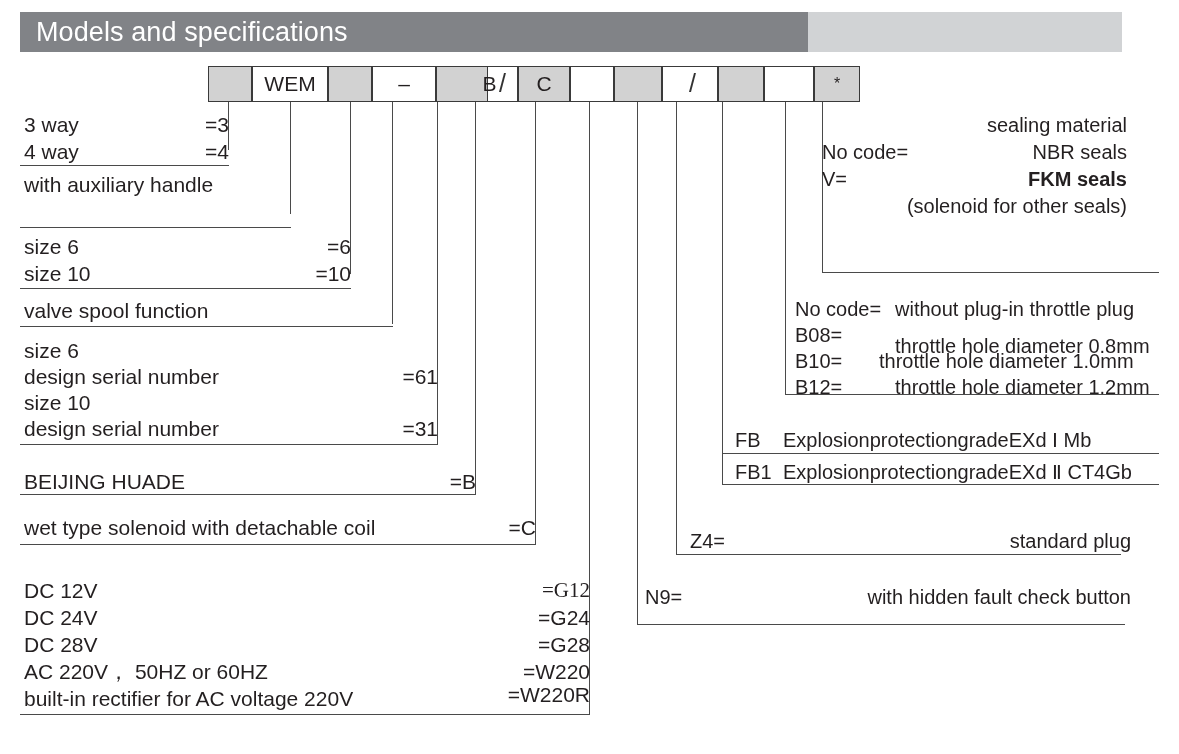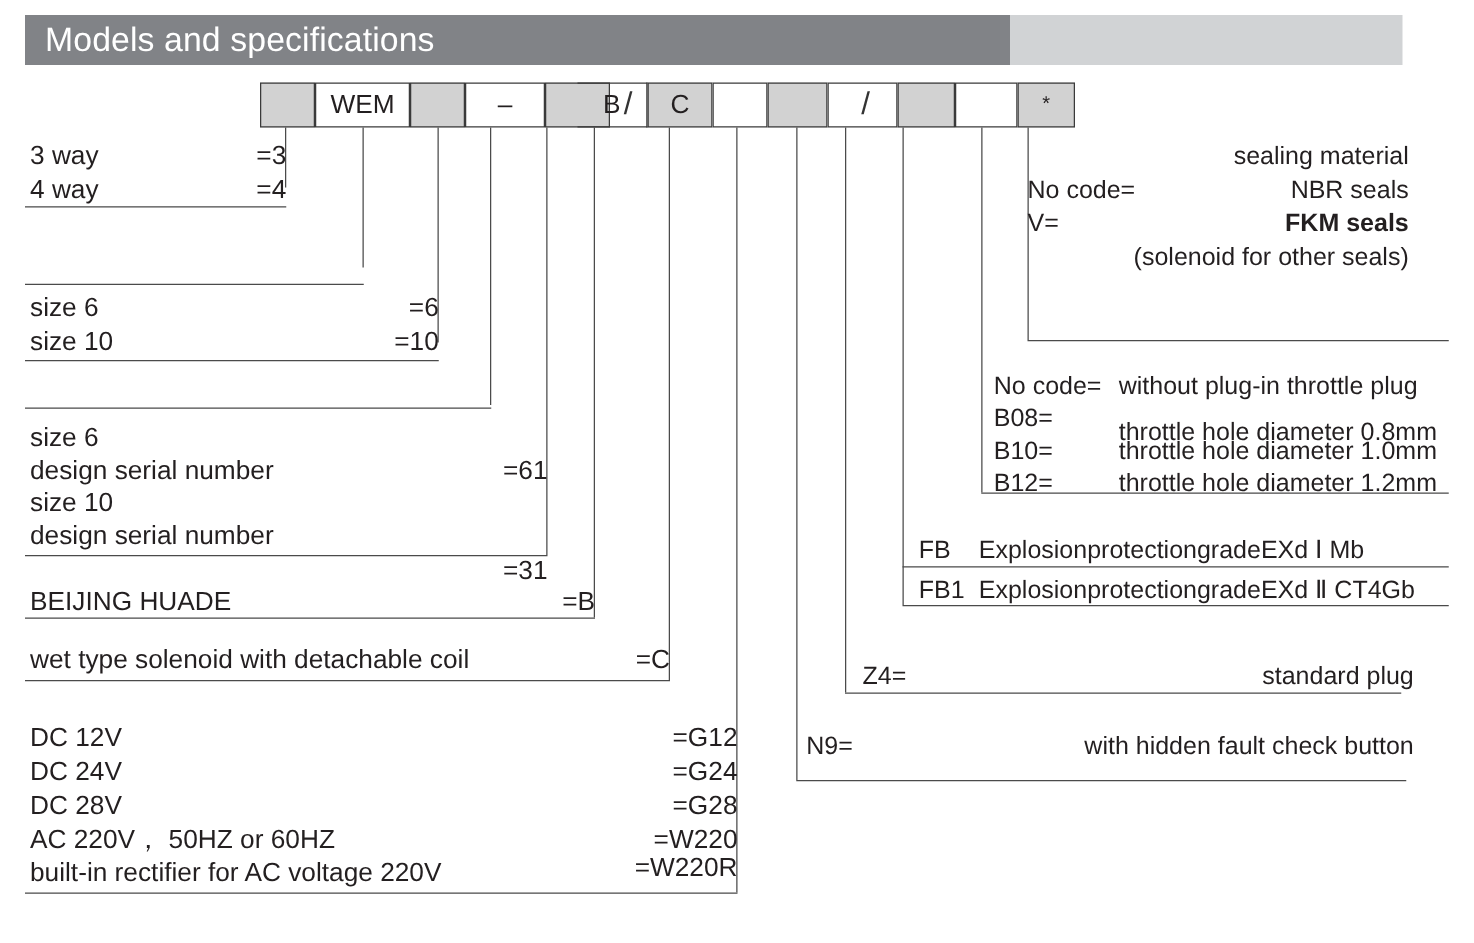--- a/index.html
+++ b/index.html
@@ -109,6 +109,7 @@
   </div>
   <div class="hline" style="left:20px;top:165px;width:209px;"></div>
 
+  <div class="row" style="left:24px;top:171px;">with auxiliary handle</div>
   <div class="hline" style="left:20px;top:227px;width:271px;"></div>
 
   <div class="row" style="left:24px;top:233px;width:327px;">

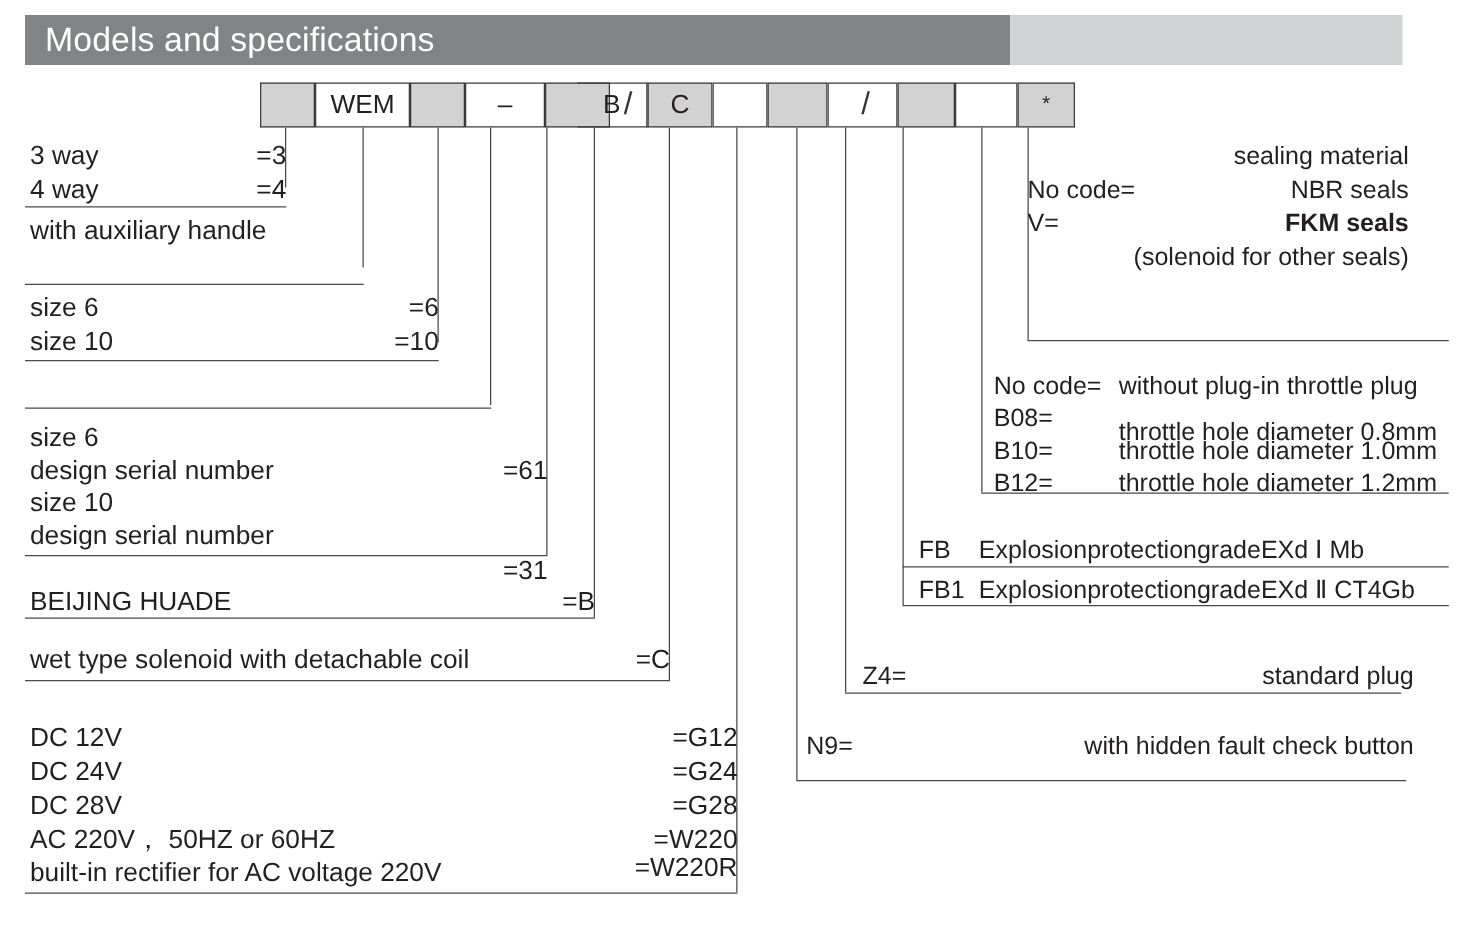--- a/index.html
+++ b/index.html
@@ -122,6 +122,7 @@
   </div>
   <div class="hline" style="left:20px;top:288px;width:331px;"></div>
 
+  <div class="row" style="left:24px;top:297px;">valve spool function</div>
   <div class="hline" style="left:20px;top:326px;width:373px;"></div>
 
   <div class="row" style="left:24px;top:337px;width:414px;">

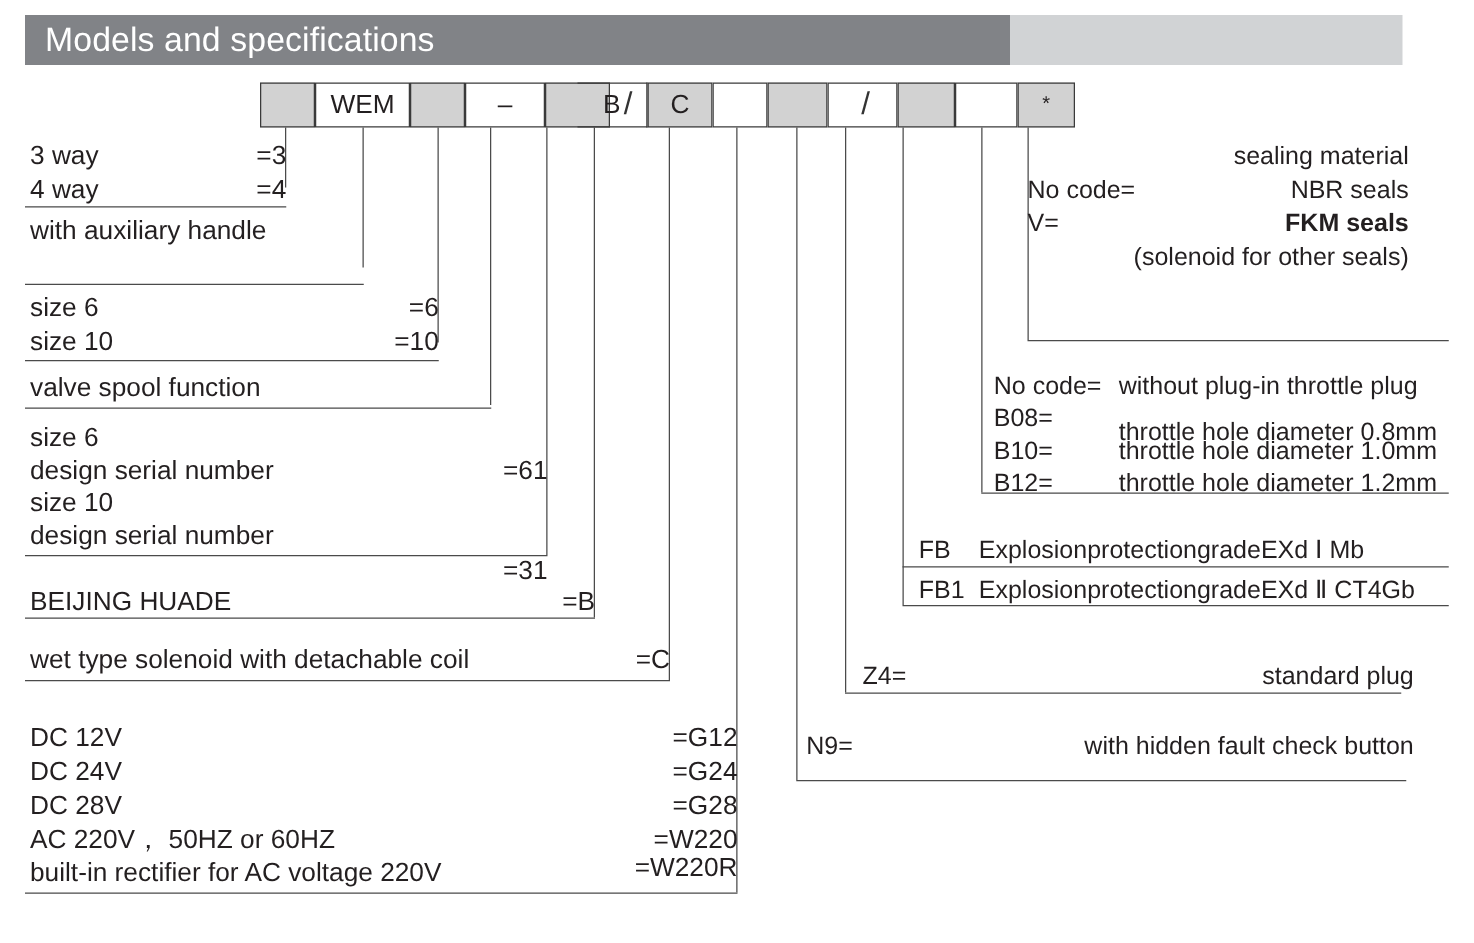--- a/index.html
+++ b/index.html
@@ -201,7 +201,7 @@
   </div>
   <div class="tbl" style="left:795px;top:346px;">
     <span class="k" style="left:0;">B10=</span>
-    <span class="v" style="left:100px;">throttle hole diameter 1.0mm</span>
+    <span class="v" style="left:84px;">throttle hole diameter 1.0mm</span>
   </div>
   <div class="tbl" style="left:795px;top:372px;">
     <span class="k" style="left:0;">B12=</span>

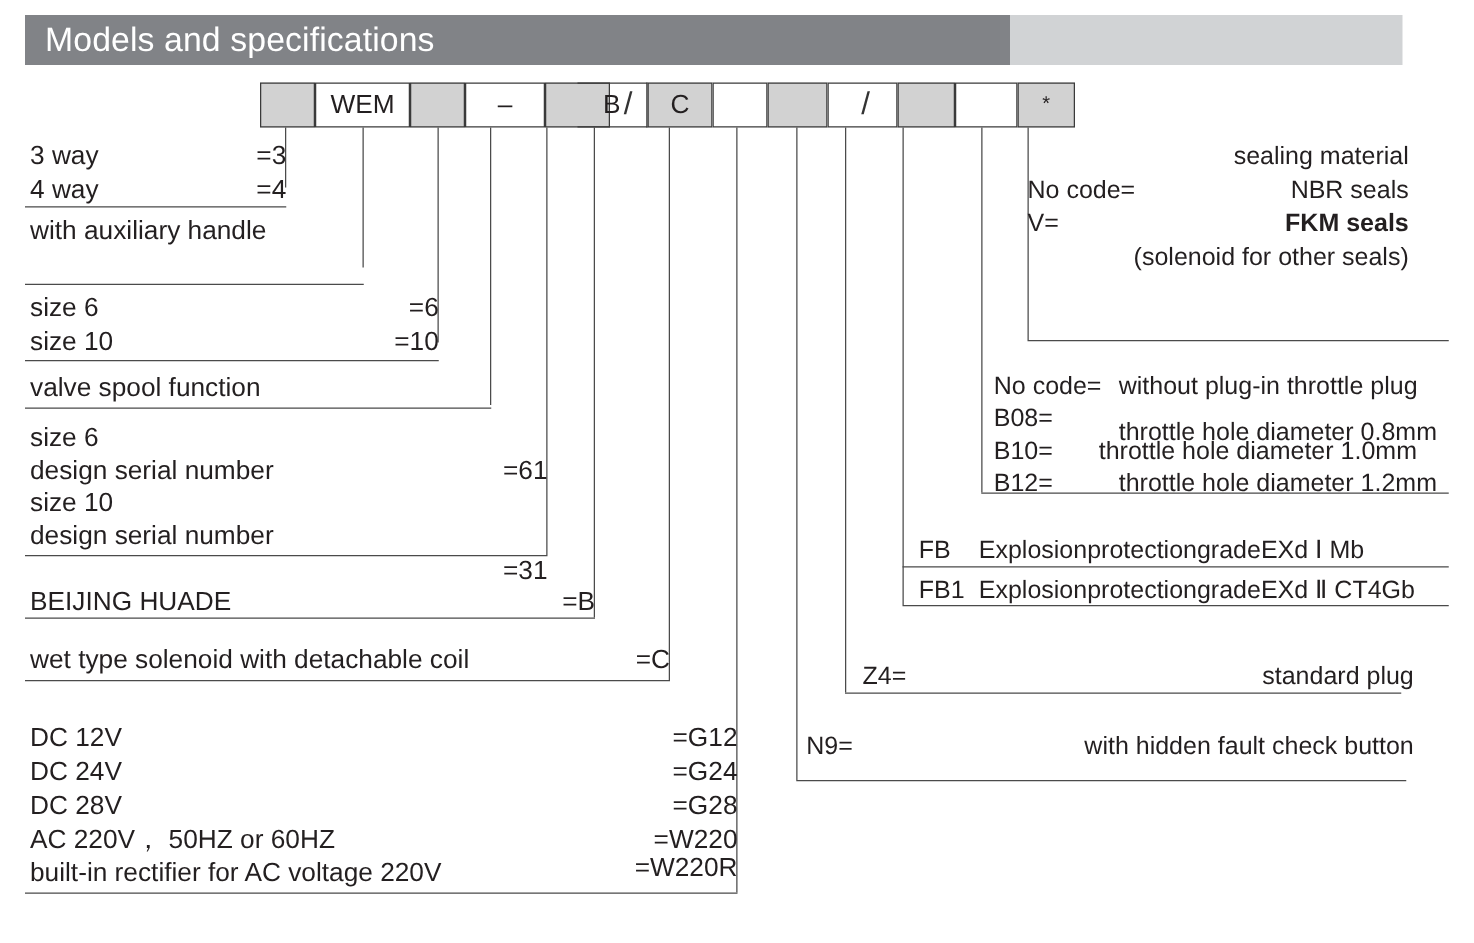--- a/index.html
+++ b/index.html
@@ -137,7 +137,7 @@
   </div>
   <div class="row" style="left:24px;top:415px;width:414px;">
     <span class="lbl">design serial number</span>
-    <span class="code" style="right:0;margin-top:28px;">=31</span>
+    <span class="code" style="right:0;">=31</span>
   </div>
   <div class="hline" style="left:20px;top:444px;width:418px;"></div>
 

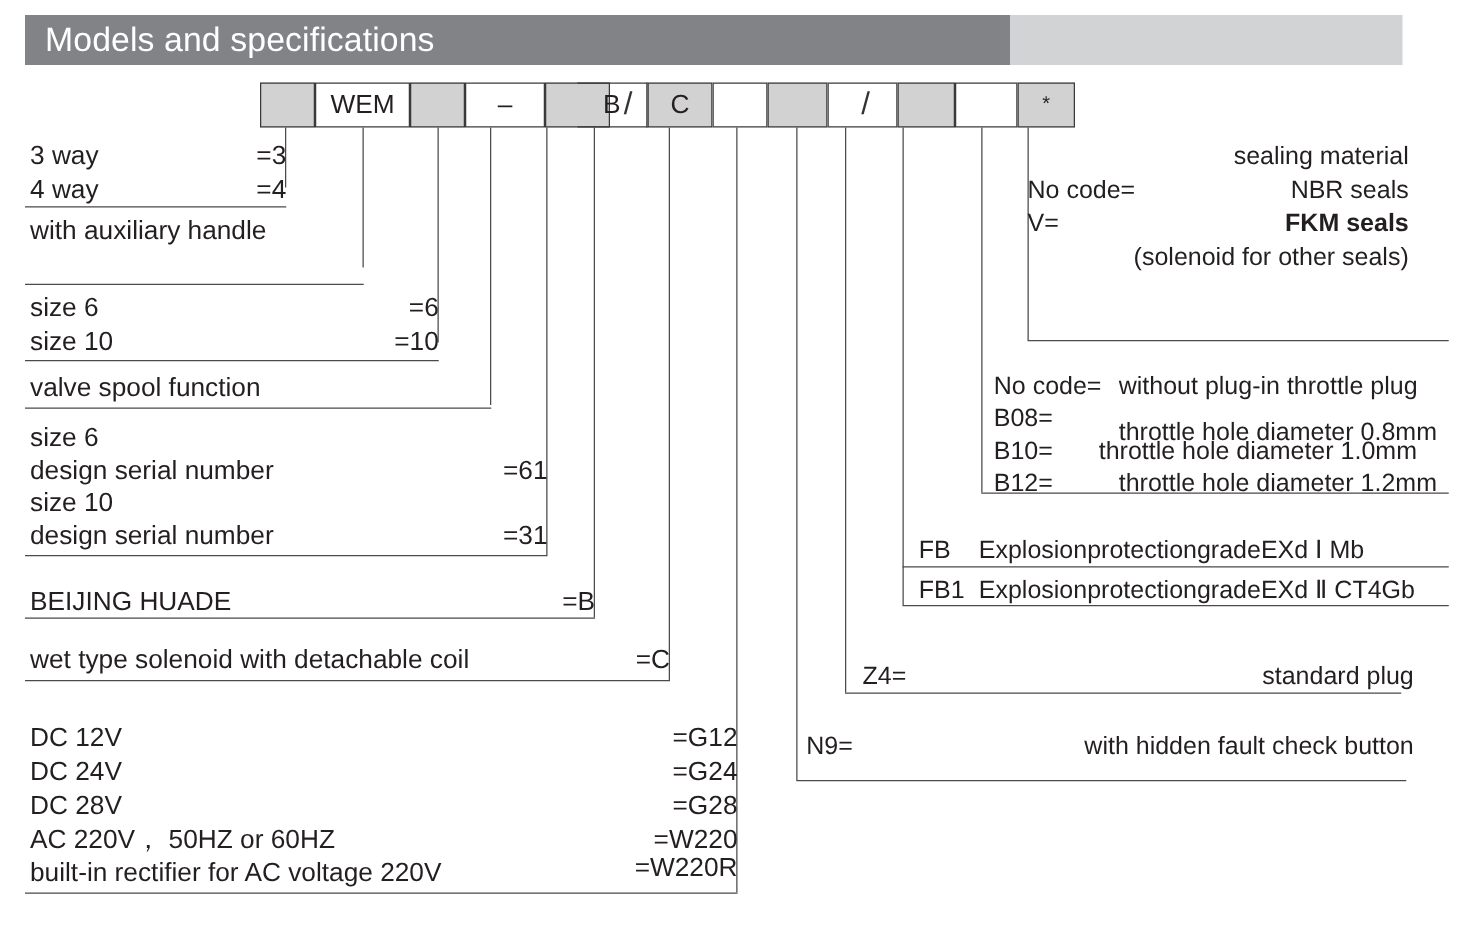--- a/index.html
+++ b/index.html
@@ -155,7 +155,7 @@
 
   <div class="row" style="left:24px;top:577px;width:566px;">
     <span class="lbl">DC 12V</span>
-    <span class="code" style="right:0;">=G12</span>
+    <span class="code" style="right:0;font-family:Liberation Serif, serif;">=G12</span>
   </div>
   <div class="row" style="left:24px;top:604px;width:566px;">
     <span class="lbl">DC 24V</span>

